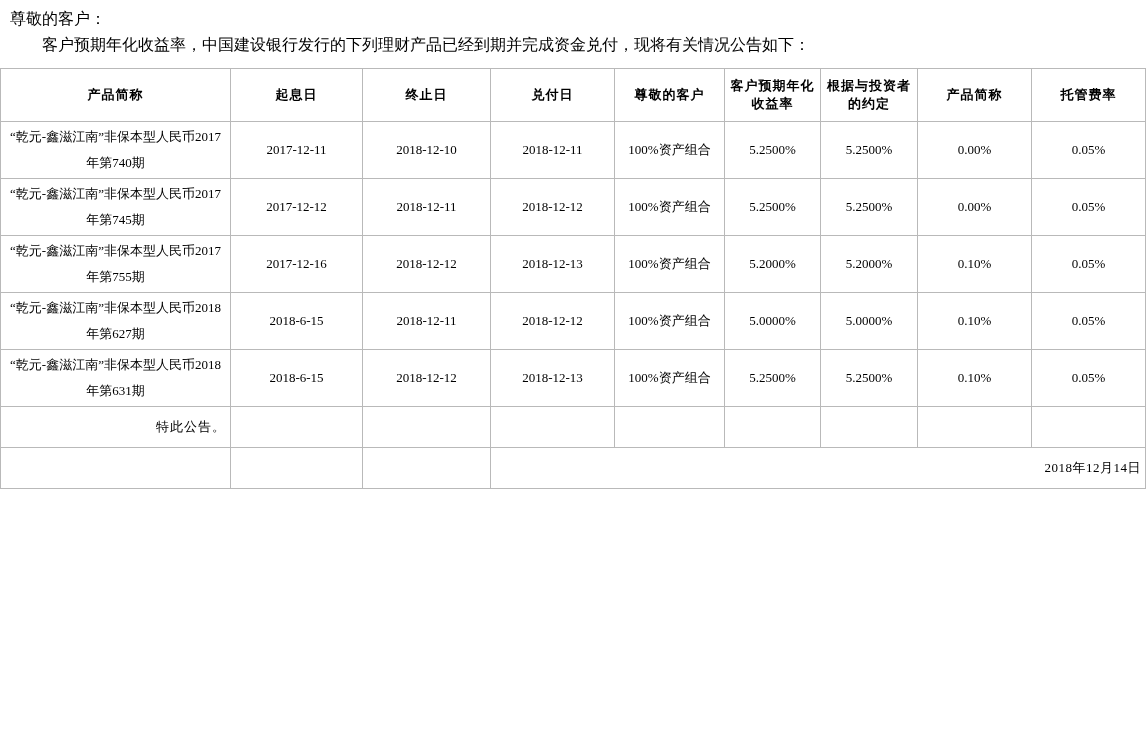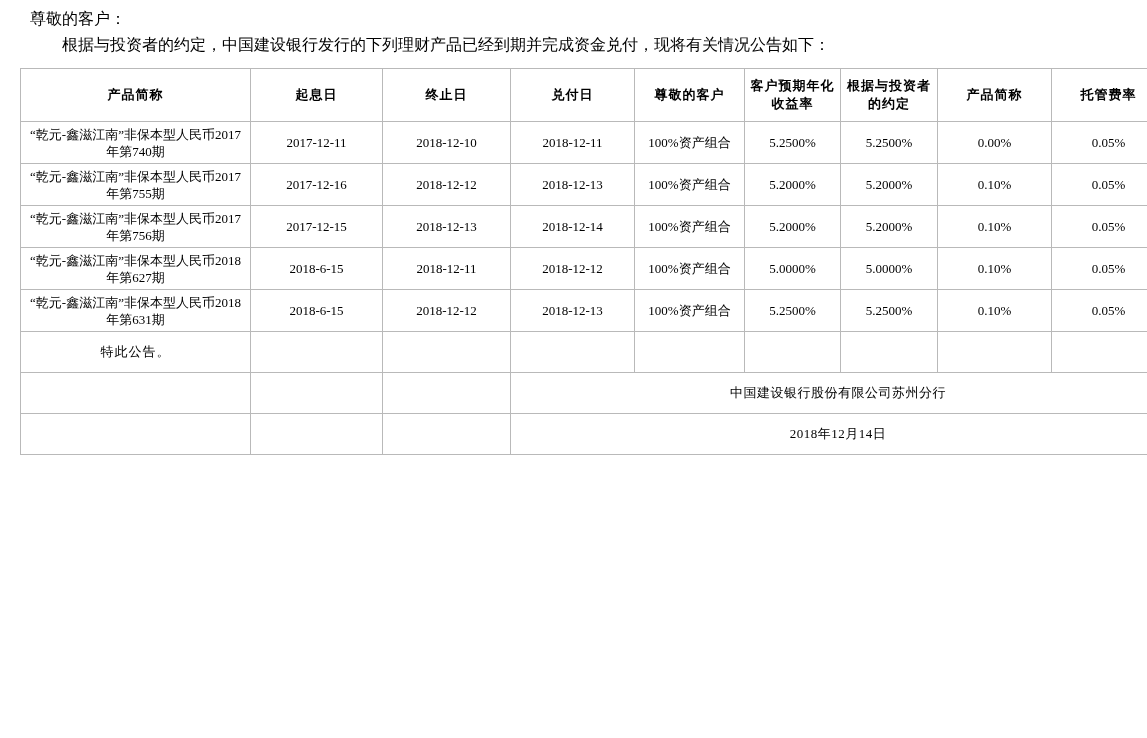--- a/index.html
+++ b/index.html
@@ -19,7 +19,6 @@
     width: 1147px;
     height: 536px;
     box-sizing: border-box;
-    padding-left: 20px;
   }
   .intro {
     padding: 6px 0 0 10px;

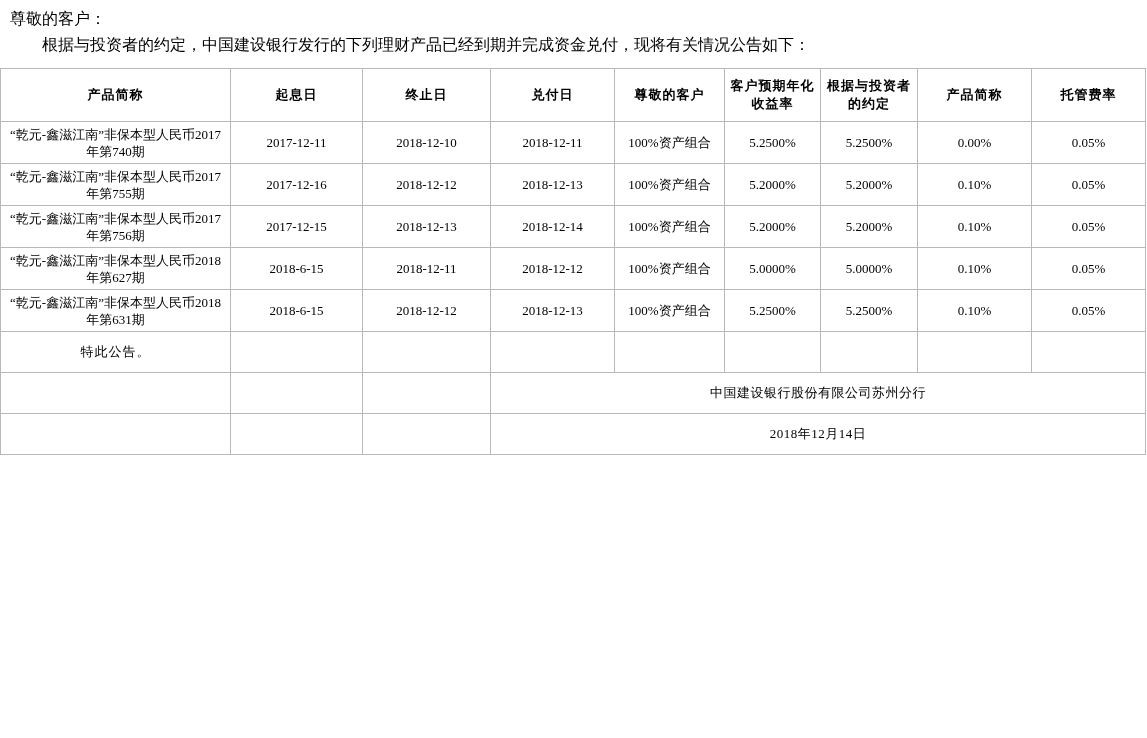--- a/index.html
+++ b/index.html
@@ -101,7 +101,7 @@
 
   <div class="intro">
     <div class="intro-line">尊敬的客户：</div>
-    <div class="intro-line indent">根据与投资者的约定，中国建设银行发行的下列理财产品已经到期并完成资金兑付，现将有关情况公告如下：</div>
+    <div class="intro-line indent">客户预期年化收益率，中国建设银行发行的下列理财产品已经到期并完成资金兑付，现将有关情况公告如下：</div>
   </div>
 
   <table class="announce">

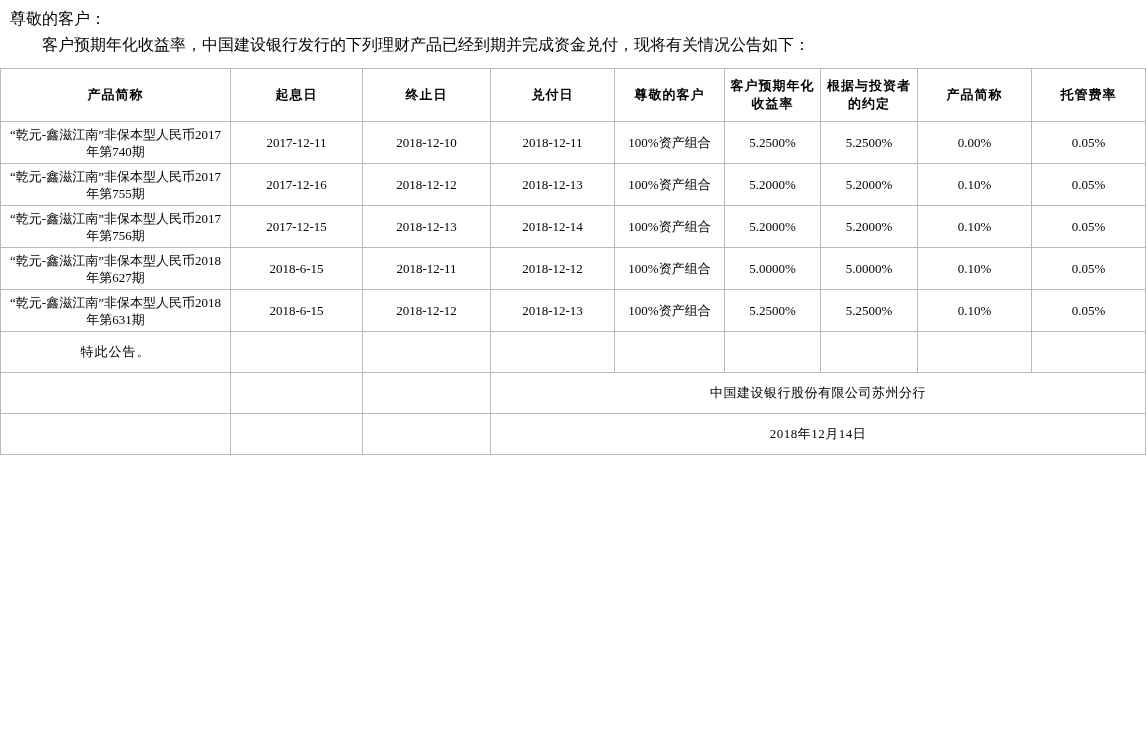--- a/index.html
+++ b/index.html
@@ -57,7 +57,7 @@
   td.name {
     text-align: left;
     font-size: 13px;
-    line-height: 17px;
+    line-height: 26px;
     padding-left: 3px;
     padding-right: 3px;
     letter-spacing: 0px;

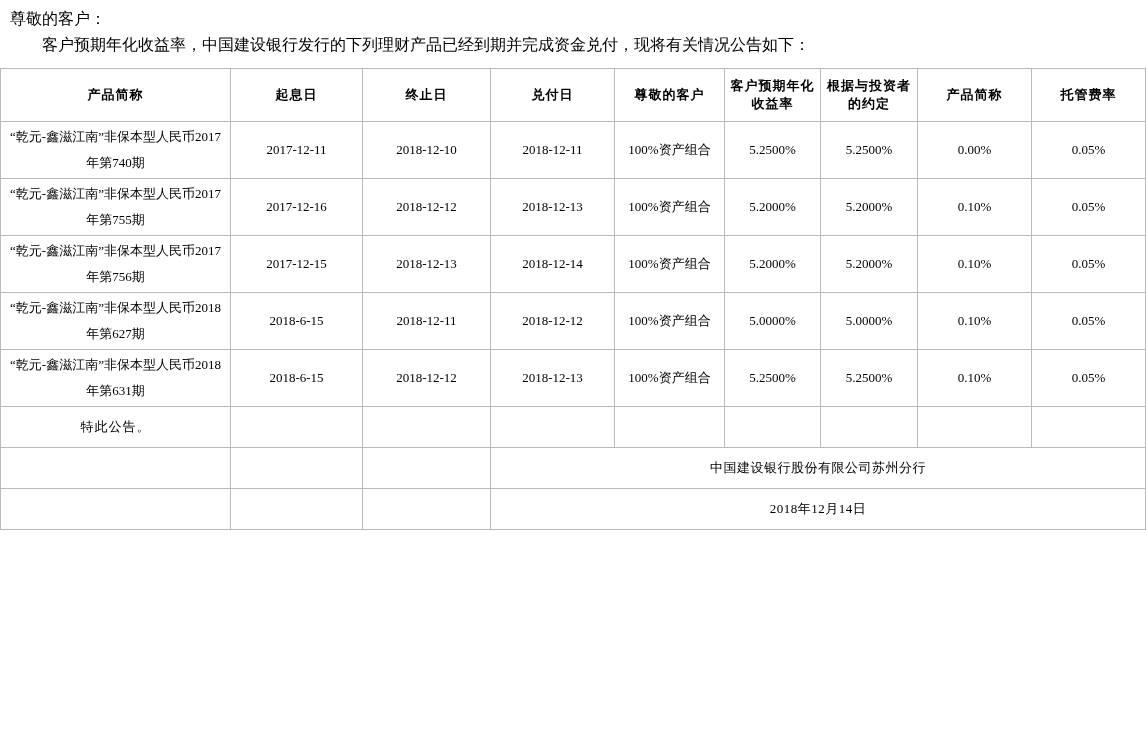--- a/index.html
+++ b/index.html
@@ -142,6 +142,17 @@
         <td class="num">0.05%</td>
       </tr>
       <tr>
+        <td class="name">“乾元-鑫滋江南”非保本型人民币2017年第745期</td>
+        <td class="num">2017-12-12</td>
+        <td class="num">2018-12-11</td>
+        <td class="num">2018-12-12</td>
+        <td>100%资产组合</td>
+        <td class="num">5.2500%</td>
+        <td class="num">5.2500%</td>
+        <td class="num">0.00%</td>
+        <td class="num">0.05%</td>
+      </tr>
+      <tr>
         <td class="name">“乾元-鑫滋江南”非保本型人民币2017年第755期</td>
         <td class="num">2017-12-16</td>
         <td class="num">2018-12-12</td>

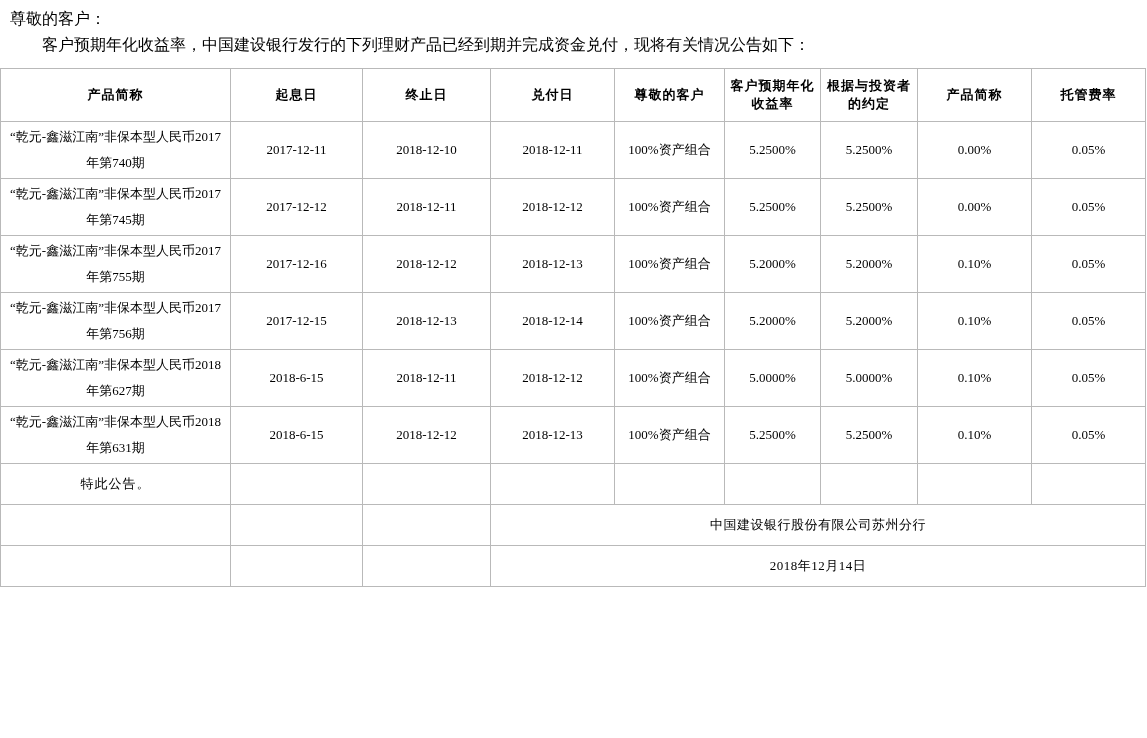--- a/index.html
+++ b/index.html
@@ -164,17 +164,6 @@
         <td class="num">0.05%</td>
       </tr>
       <tr>
-        <td class="name">“乾元-鑫滋江南”非保本型人民币2017年第756期</td>
-        <td class="num">2017-12-15</td>
-        <td class="num">2018-12-13</td>
-        <td class="num">2018-12-14</td>
-        <td>100%资产组合</td>
-        <td class="num">5.2000%</td>
-        <td class="num">5.2000%</td>
-        <td class="num">0.10%</td>
-        <td class="num">0.05%</td>
-      </tr>
-      <tr>
         <td class="name">“乾元-鑫滋江南”非保本型人民币2018年第627期</td>
         <td class="num">2018-6-15</td>
         <td class="num">2018-12-11</td>

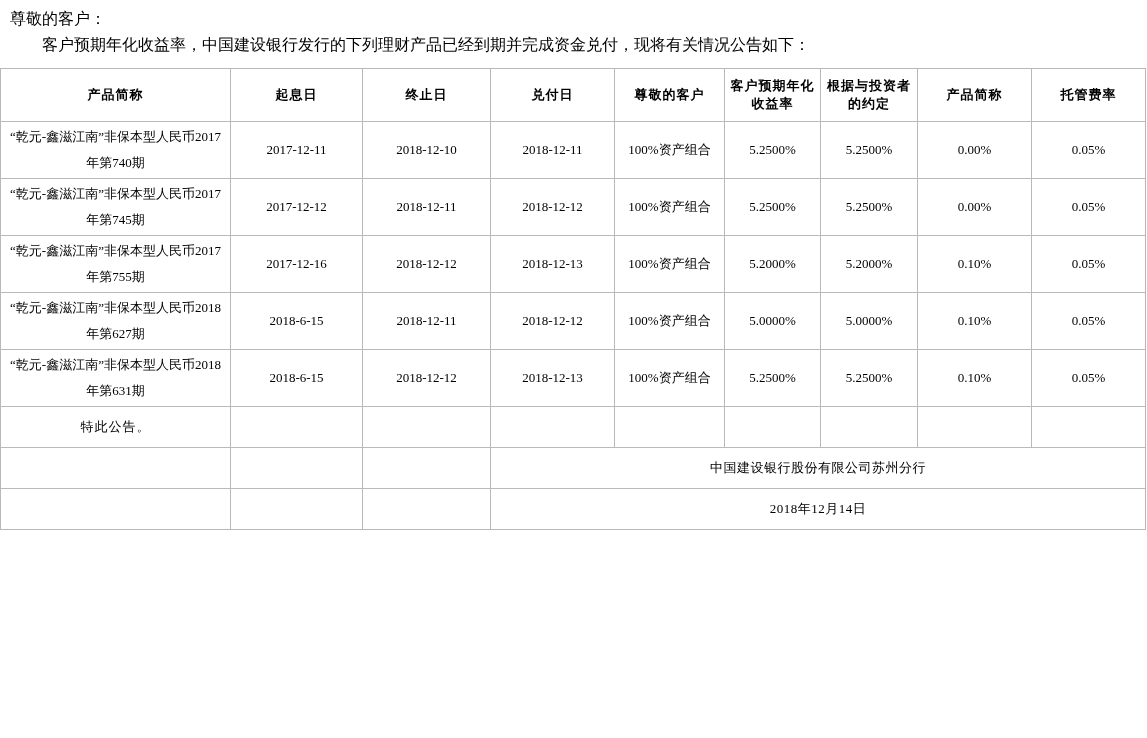--- a/index.html
+++ b/index.html
@@ -79,6 +79,7 @@
 
   tr.tail td {
     height: 36px;
+    text-align: right;
   }
   td.notice {
     text-align: left;

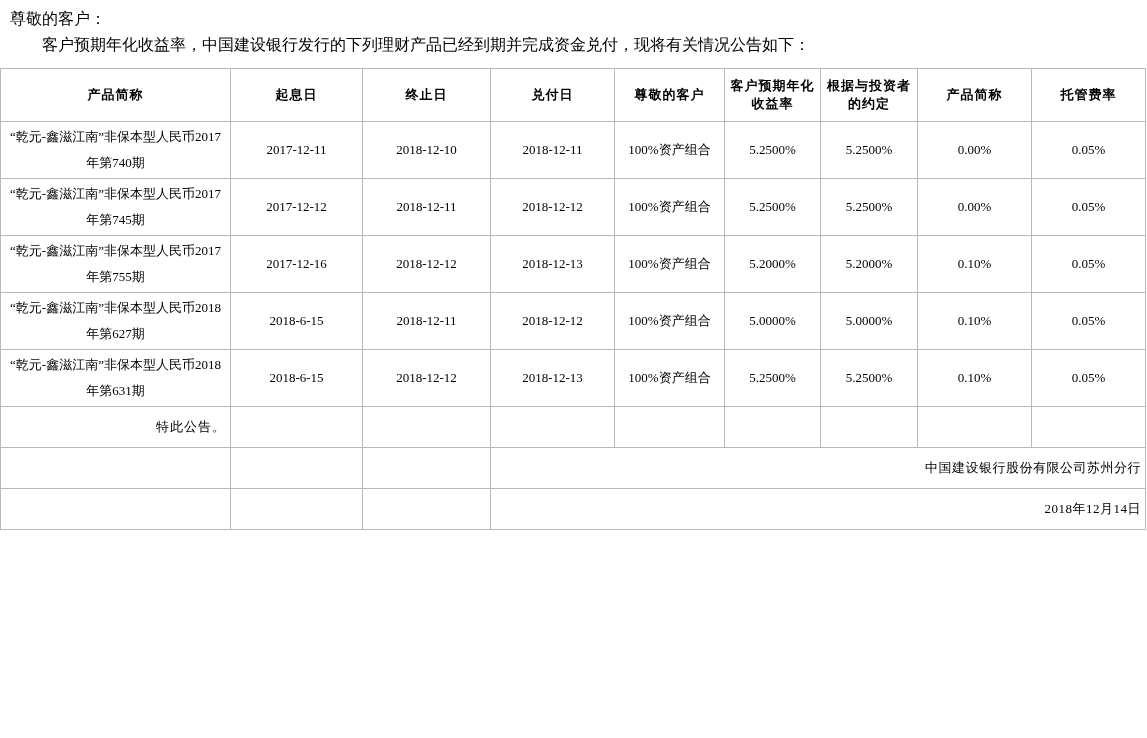--- a/index.html
+++ b/index.html
@@ -202,12 +202,6 @@
         <td class="blank"></td>
         <td class="blank"></td>
         <td class="blank"></td>
-        <td class="sign" colspan="6">中国建设银行股份有限公司苏州分行</td>
-      </tr>
-      <tr class="tail">
-        <td class="blank"></td>
-        <td class="blank"></td>
-        <td class="blank"></td>
         <td class="sign" colspan="6">2018年12月14日</td>
       </tr>
     </tbody>

